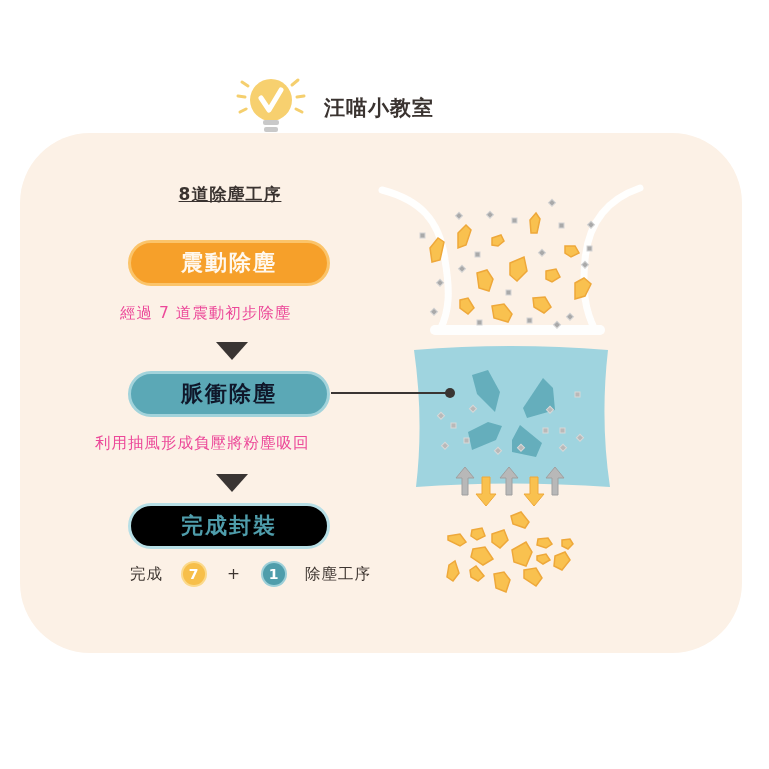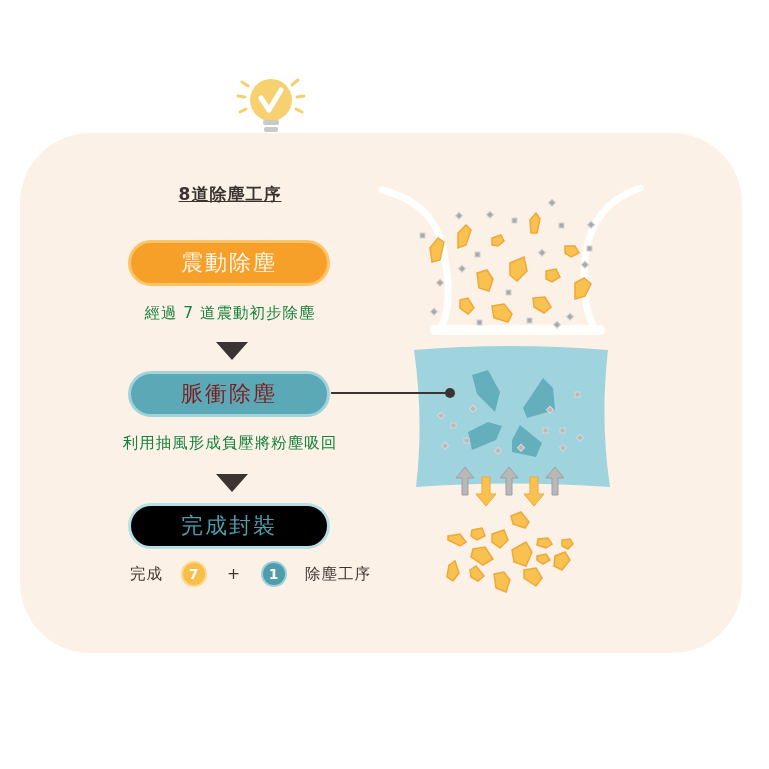--- a/index.html
+++ b/index.html
@@ -49,6 +49,7 @@
     <rect x="32" y="57" width="14" height="5" rx="2" fill="#c9c9c9"></rect>
     <rect x="34" y="64" width="10" height="4" rx="2" fill="#c9c9c9"></rect>
   </svg>
+  <div class="header-title">汪喵小教室</div>
 </div>
 
 <div class="panel"></div>

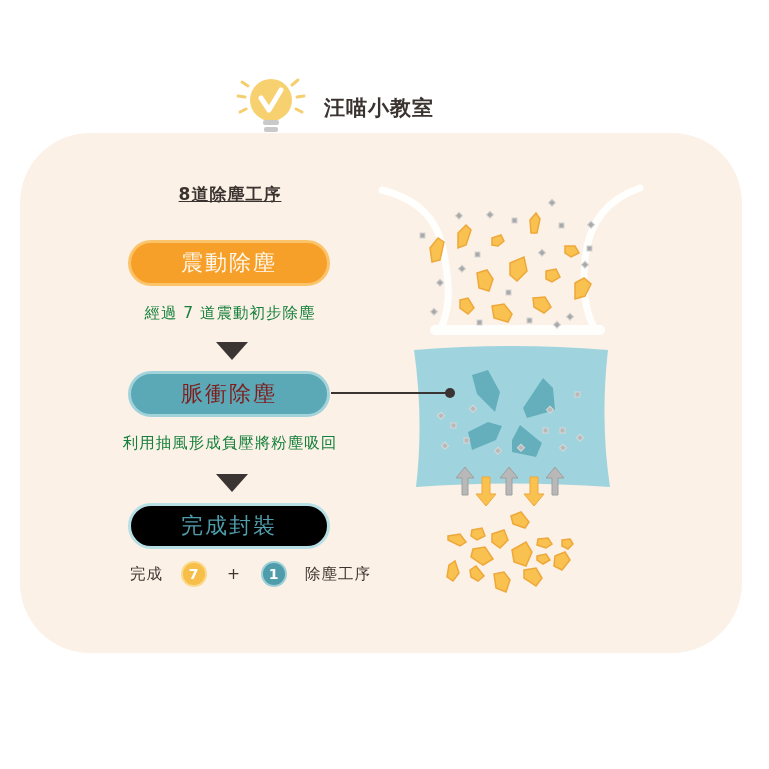--- a/index.html
+++ b/index.html
@@ -11,7 +11,7 @@
   .panel { position:absolute; left:20px; top:133px; width:722px; height:520px; background:#fcf1e6; border-radius:70px; }
   .section-title { position:absolute; left:160px; top:183px; width:140px; text-align:center; font-size:17px; font-weight:bold; color:#3a3330; letter-spacing:1px;text-decoration:underline; }
   .pill { position:absolute; left:128px; width:202px; height:46px; border-radius:24px; display:flex; align-items:center; justify-content:center;
-          font-size:22px; font-weight:normal; letter-spacing:2px; box-sizing:border-box; }
+          font-size:22px; font-weight:bold; letter-spacing:2px; box-sizing:border-box; }
   .pill.orange { top:240px; background:#f6a02a; color:#fff8ee; border:3px solid #fbc46a; }
   .pill.teal { top:371px; background:#5ba8b6; color:#7f1d1d; border:3px solid #a2d3db; }
   .pill.white { top:503px; background:#000000; color:#4f9dab; border:3px solid #b7dfe6; }

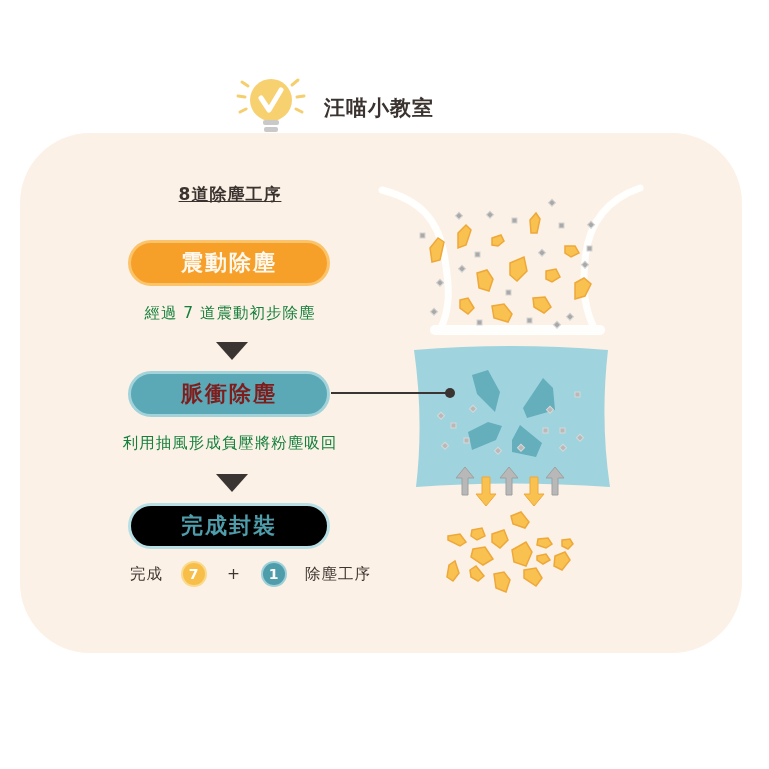--- a/index.html
+++ b/index.html
@@ -15,7 +15,7 @@
   .pill.orange { top:240px; background:#f6a02a; color:#fff8ee; border:3px solid #fbc46a; }
   .pill.teal { top:371px; background:#5ba8b6; color:#7f1d1d; border:3px solid #a2d3db; }
   .pill.white { top:503px; background:#000000; color:#4f9dab; border:3px solid #b7dfe6; }
-  .desc { position:absolute; text-align:center; font-size:15.5px; color:#15803d; letter-spacing:1px; white-space:nowrap; }
+  .desc { position:absolute; font-size:15.5px; color:#ec4899; letter-spacing:1px; white-space:nowrap; }
   .desc1 { left:120px; top:303px; width:220px; }
   .desc2 { left:95px; top:433px; width:270px; }
   .tri { position:absolute; left:216px; width:0; height:0; border-left:16px solid transparent; border-right:16px solid transparent; border-top:18px solid #3a3533; }

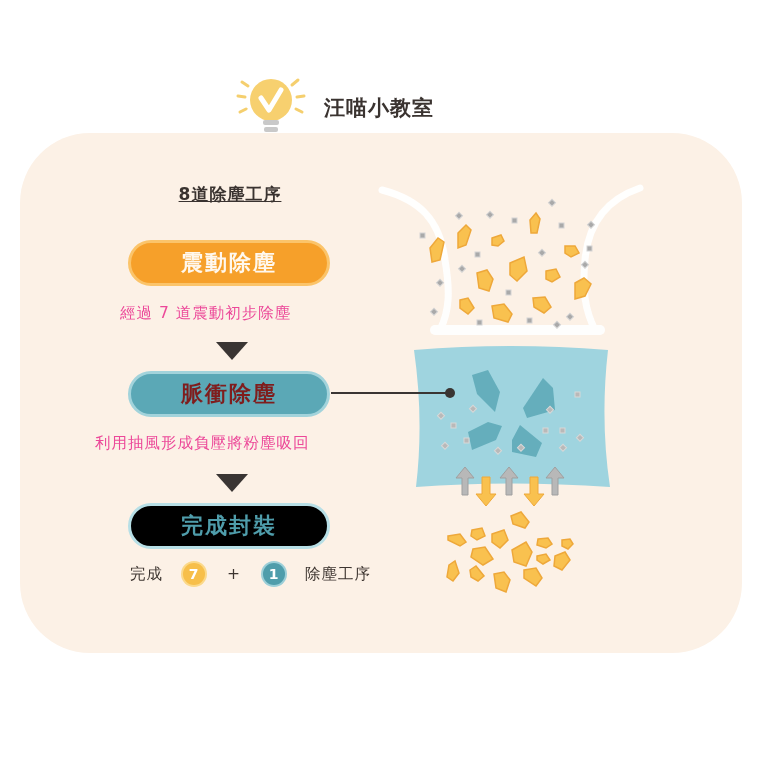--- a/index.html
+++ b/index.html
@@ -13,7 +13,7 @@
   .pill { position:absolute; left:128px; width:202px; height:46px; border-radius:24px; display:flex; align-items:center; justify-content:center;
           font-size:22px; font-weight:bold; letter-spacing:2px; box-sizing:border-box; }
   .pill.orange { top:240px; background:#f6a02a; color:#fff8ee; border:3px solid #fbc46a; }
-  .pill.teal { top:371px; background:#5ba8b6; color:#7f1d1d; border:3px solid #a2d3db; }
+  .pill.teal { top:371px; background:#5ba8b6; color:#0f172a; border:3px solid #a2d3db; }
   .pill.white { top:503px; background:#000000; color:#4f9dab; border:3px solid #b7dfe6; }
   .desc { position:absolute; font-size:15.5px; color:#ec4899; letter-spacing:1px; white-space:nowrap; }
   .desc1 { left:120px; top:303px; width:220px; }

